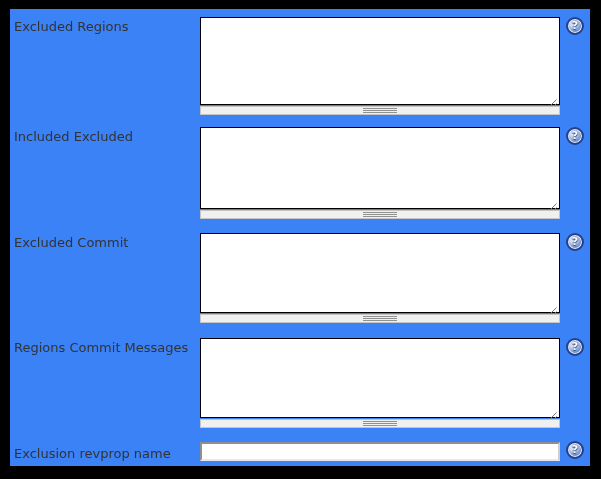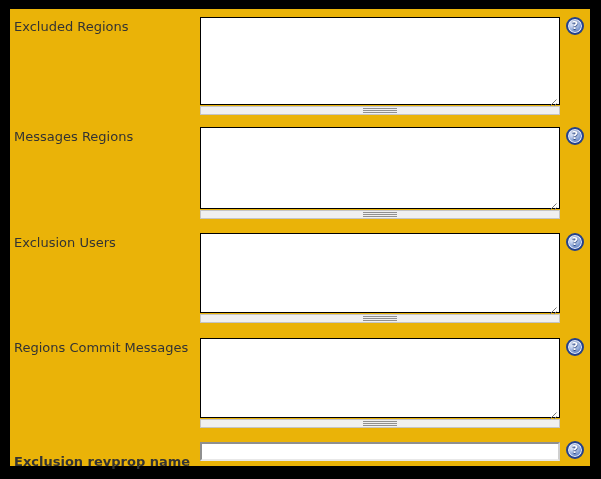--- a/index.html
+++ b/index.html
@@ -11,7 +11,7 @@
   }
   .content{
     position:absolute;left:10px;top:9px;width:580px;height:457px;
-    background:#eab308;
+    background:#3b82f6;
   }
   .row{position:absolute;left:0;width:580px;}
   .r1{top:8px;}  .r2{top:118px;} .r3{top:224px;} .r4{top:329px;} .r5{top:433px;}

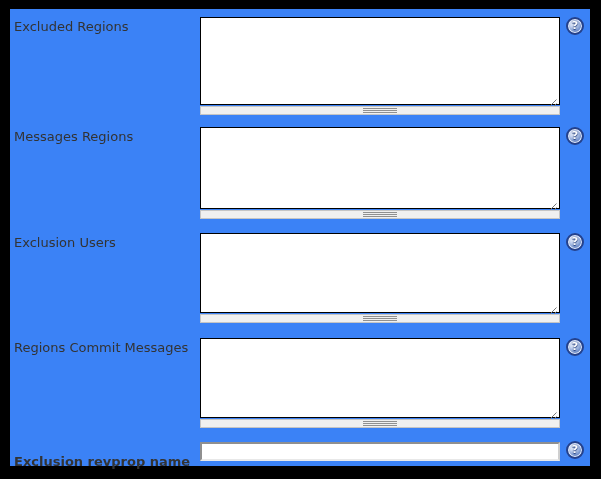--- a/index.html
+++ b/index.html
@@ -88,7 +88,7 @@
   </div>
 
   <div class="row r2">
-    <span class="label">Messages Regions</span>
+    <span class="label">Included Excluded</span>
     <div class="fieldwrap">
       <textarea style=""></textarea>
       <span class="grip"><svg width="10" height="10">

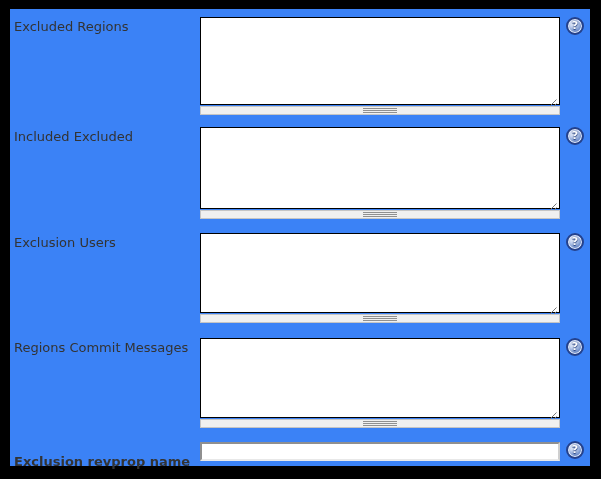--- a/index.html
+++ b/index.html
@@ -102,7 +102,7 @@
   </div>
 
   <div class="row r3">
-    <span class="label">Exclusion Users</span>
+    <span class="label">Excluded Commit</span>
     <div class="fieldwrap">
       <textarea style=""></textarea>
       <span class="grip"><svg width="10" height="10">

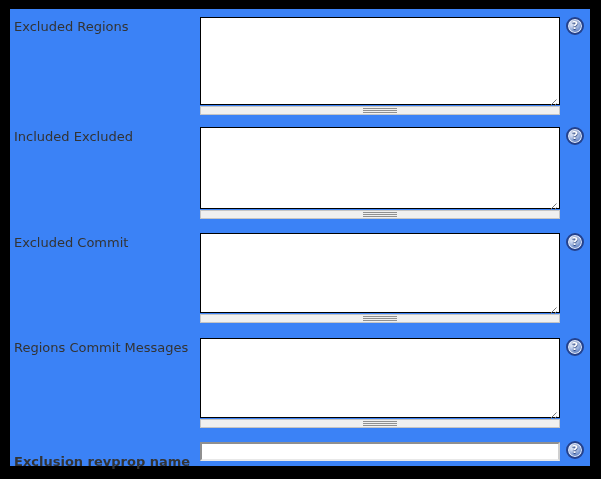--- a/index.html
+++ b/index.html
@@ -20,7 +20,7 @@
     position:absolute;left:4px;top:2px;
     font-size:13px;color:#333333;white-space:nowrap;
   }
-  .r5 .label{top:12px;font-weight:bold;}
+  .r5 .label{top:4px;}
 
   .fieldwrap{position:absolute;left:190px;top:0;}
 

